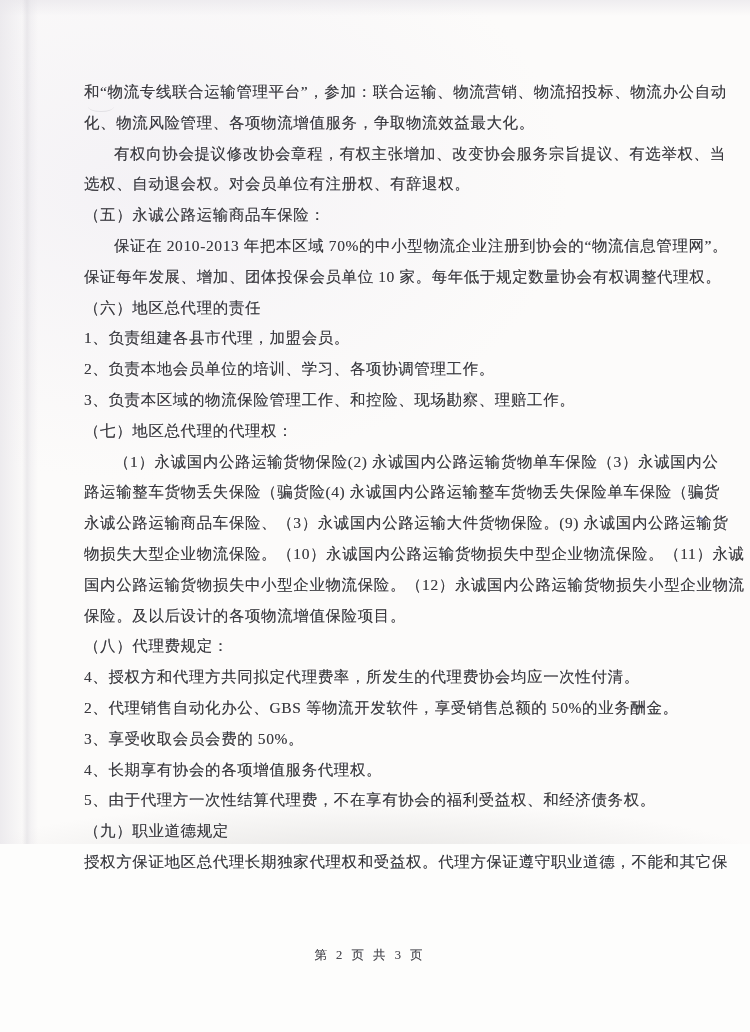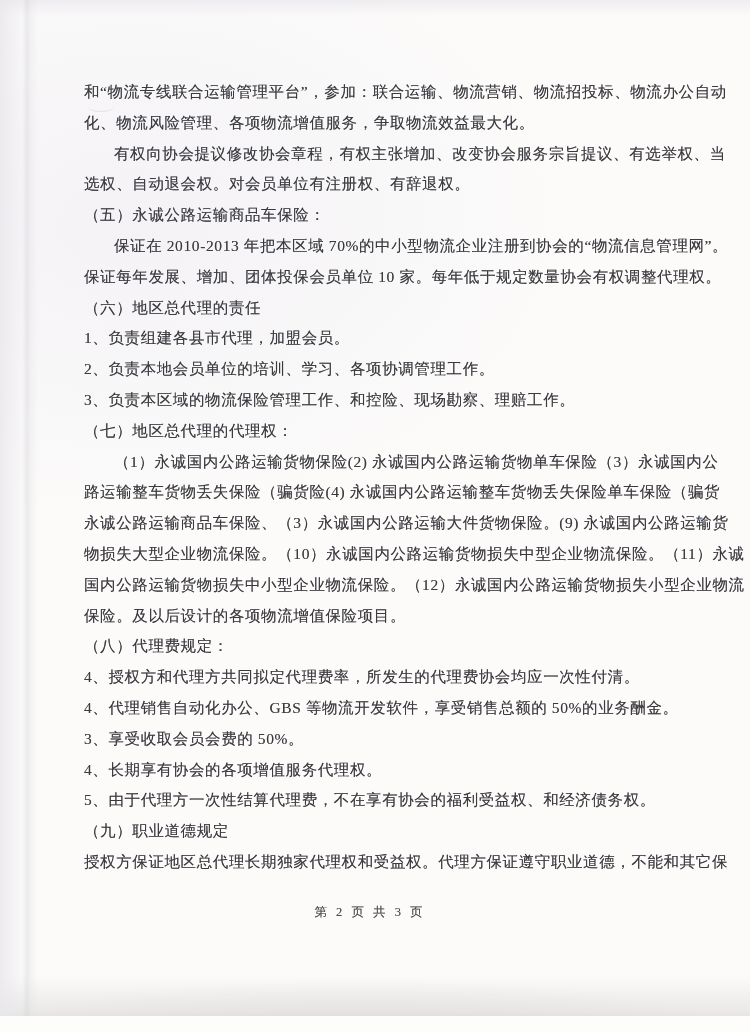--- a/index.html
+++ b/index.html
@@ -20,7 +20,7 @@
   .scan-page {
     position: relative;
     width: 750px;
-    height: 1016px;
+    height: 844px;
     background-color: var(--paper);
     background-image:
       

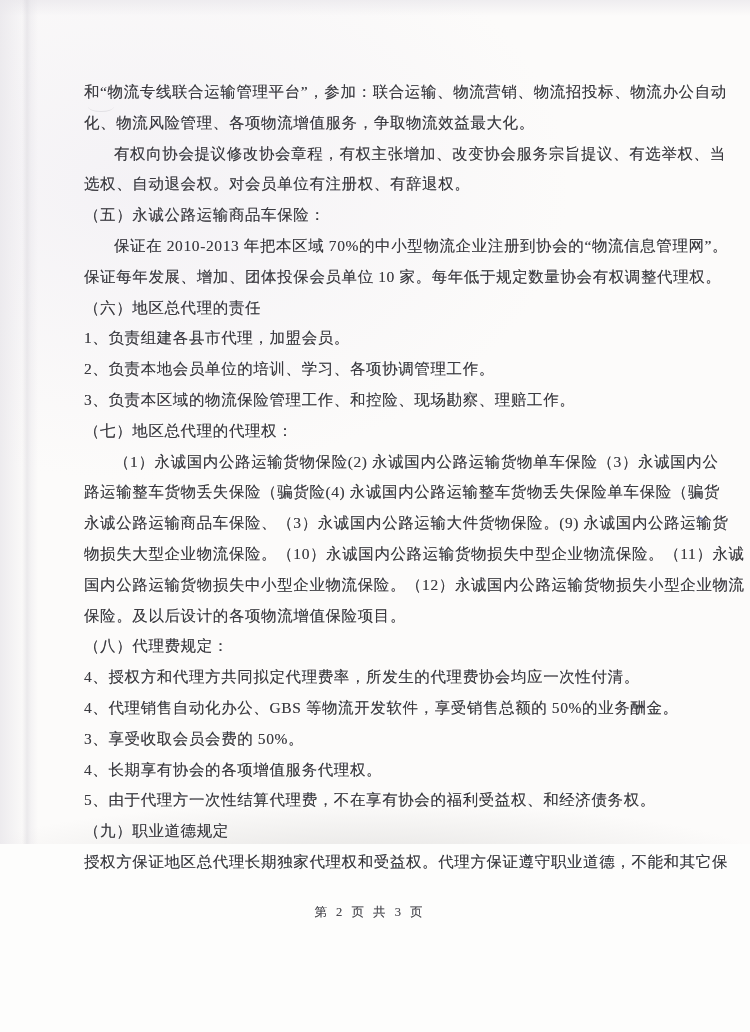--- a/index.html
+++ b/index.html
@@ -110,7 +110,7 @@
       <div class="line">保险。及以后设计的各项物流增值保险项目。</div>
       <div class="line">（八）代理费规定：</div>
       <div class="line">4、授权方和代理方共同拟定代理费率，所发生的代理费协会均应一次性付清。</div>
-      <div class="line">4、代理销售自动化办公、GBS 等物流开发软件，享受销售总额的 50%的业务酬金。</div>
+      <div class="line">2、代理销售自动化办公、GBS 等物流开发软件，享受销售总额的 50%的业务酬金。</div>
       <div class="line">3、享受收取会员会费的 50%。</div>
       <div class="line">4、长期享有协会的各项增值服务代理权。</div>
       <div class="line">5、由于代理方一次性结算代理费，不在享有协会的福利受益权、和经济债务权。</div>

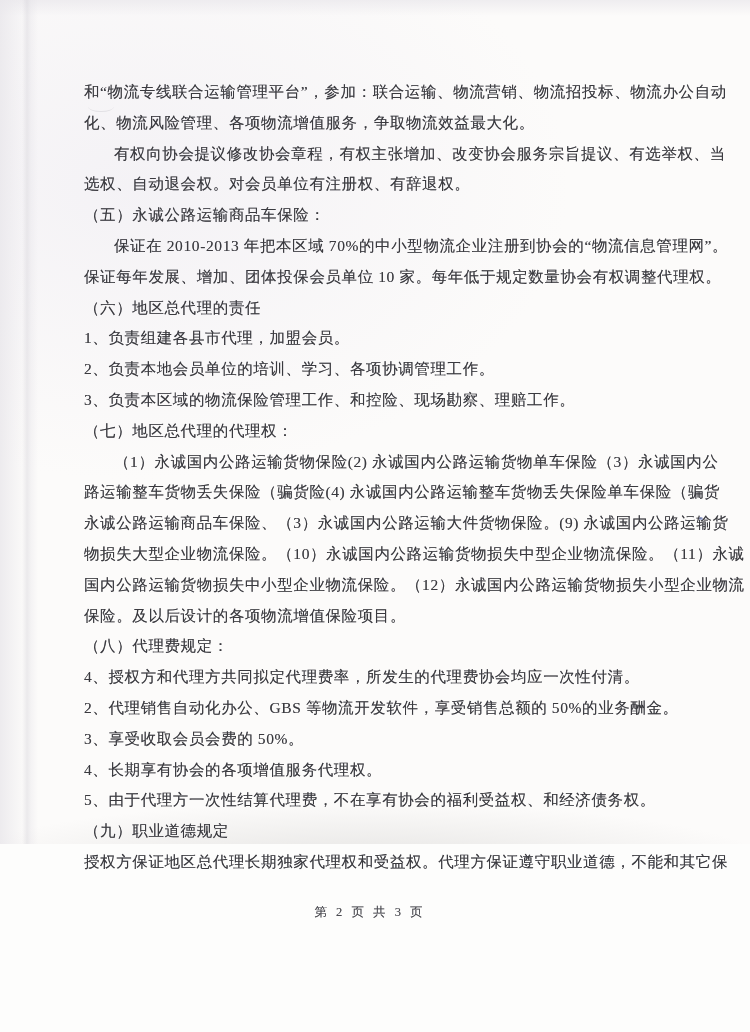--- a/index.html
+++ b/index.html
@@ -57,7 +57,7 @@
   .page-footer {
     position: absolute;
     left: 0;
-    top: 904px;
+    top: 947px;
     width: 740px;
     text-align: center;
     color: #4a4a50;

